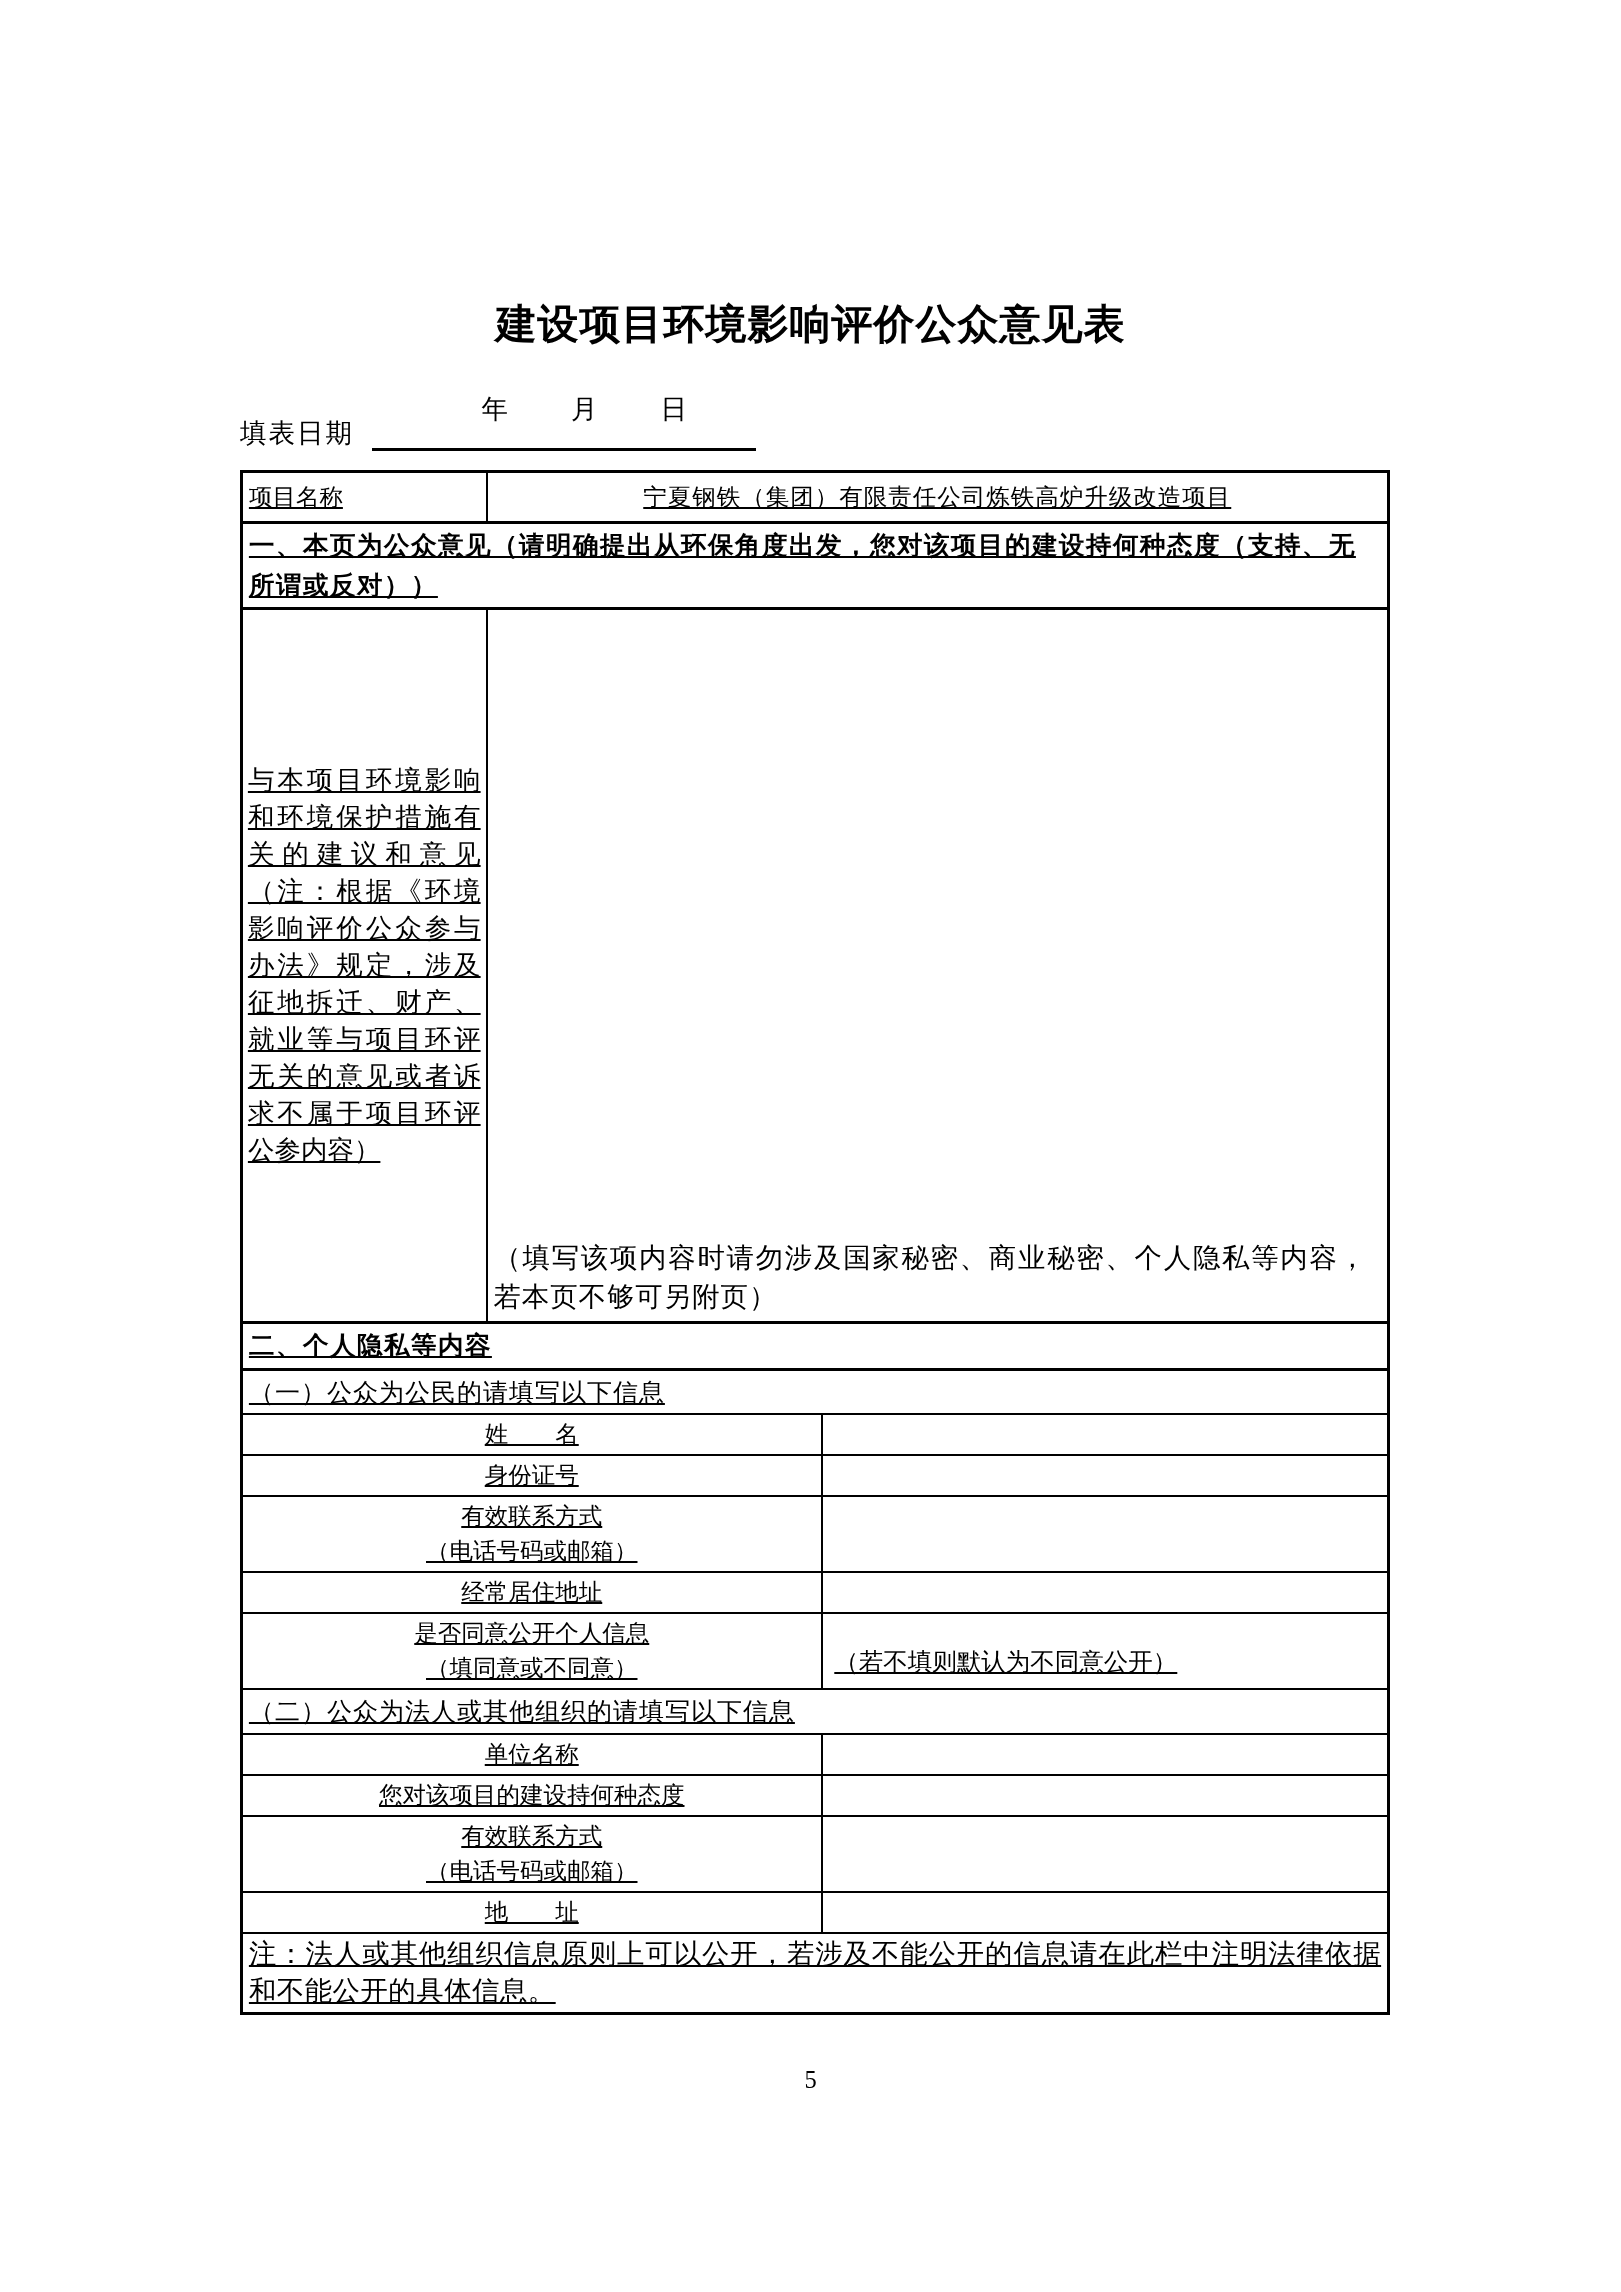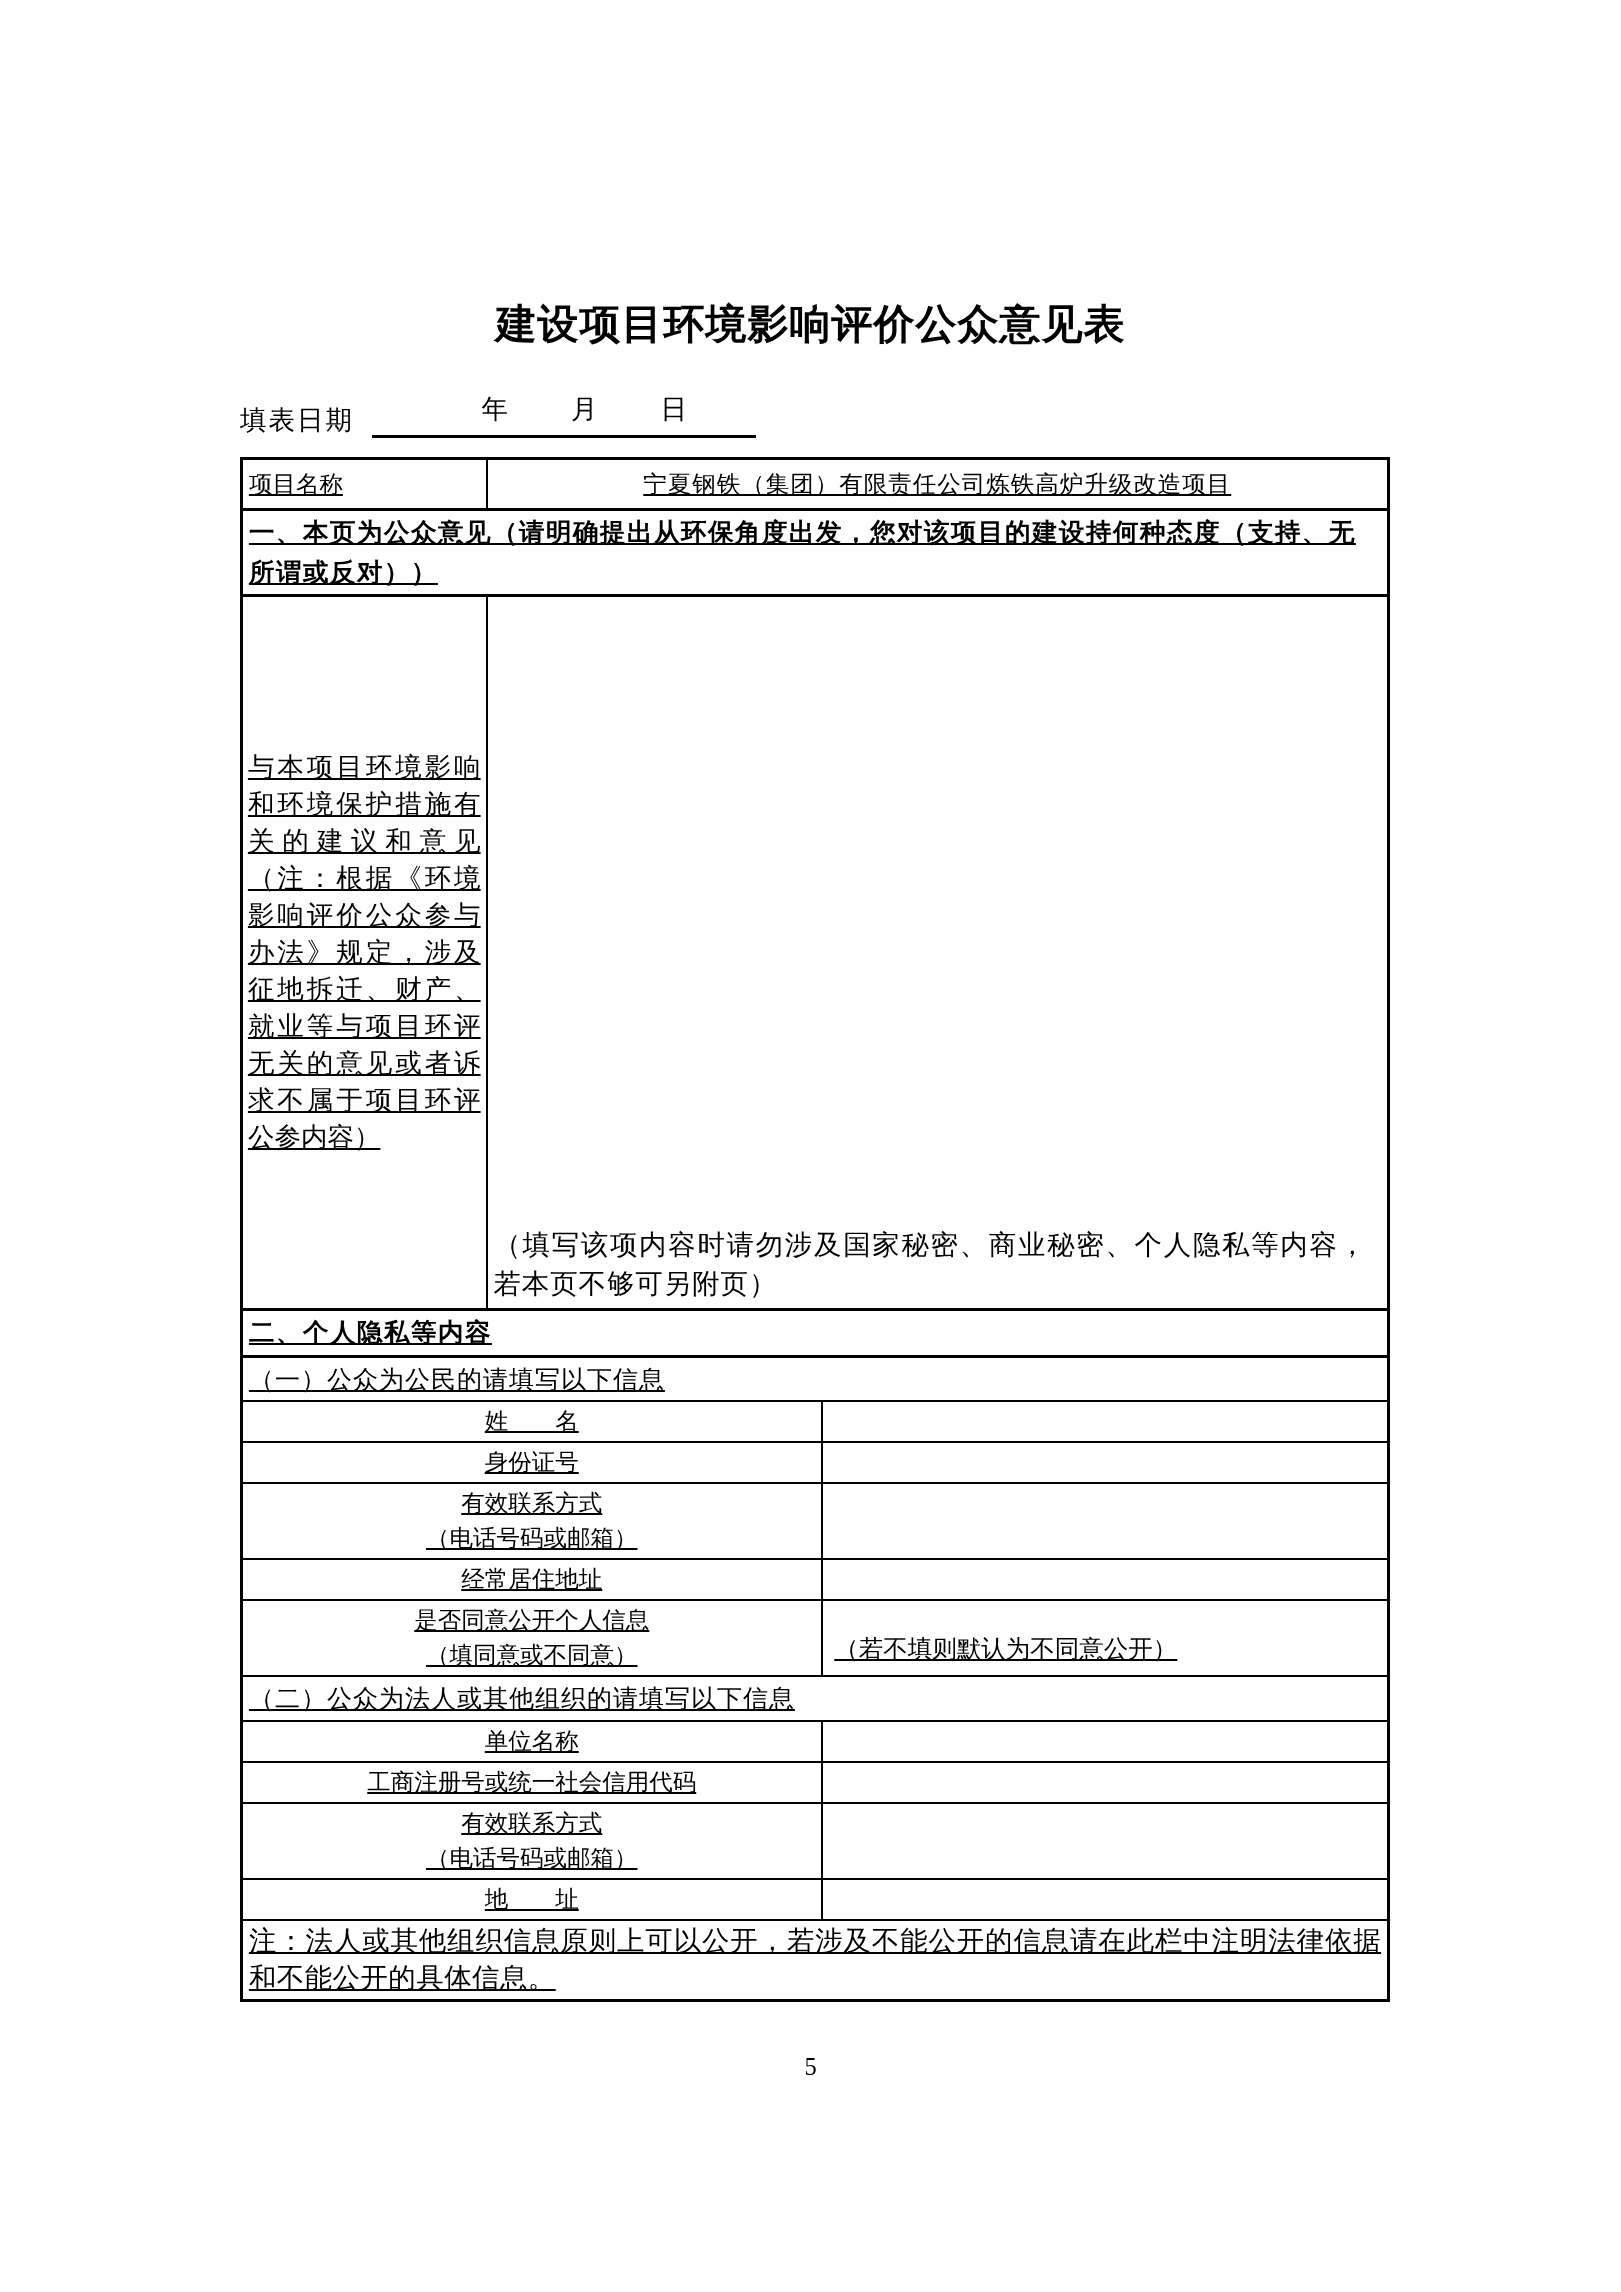--- a/index.html
+++ b/index.html
@@ -37,7 +37,7 @@
     width: 384px;
     margin-left: 17.6px;
     border-bottom: 3.9px solid #000;
-    padding-bottom: 8px;
+    padding-bottom: 21px;
     vertical-align: bottom;
   }
   .date-blank .ymd { display: inline-block; }

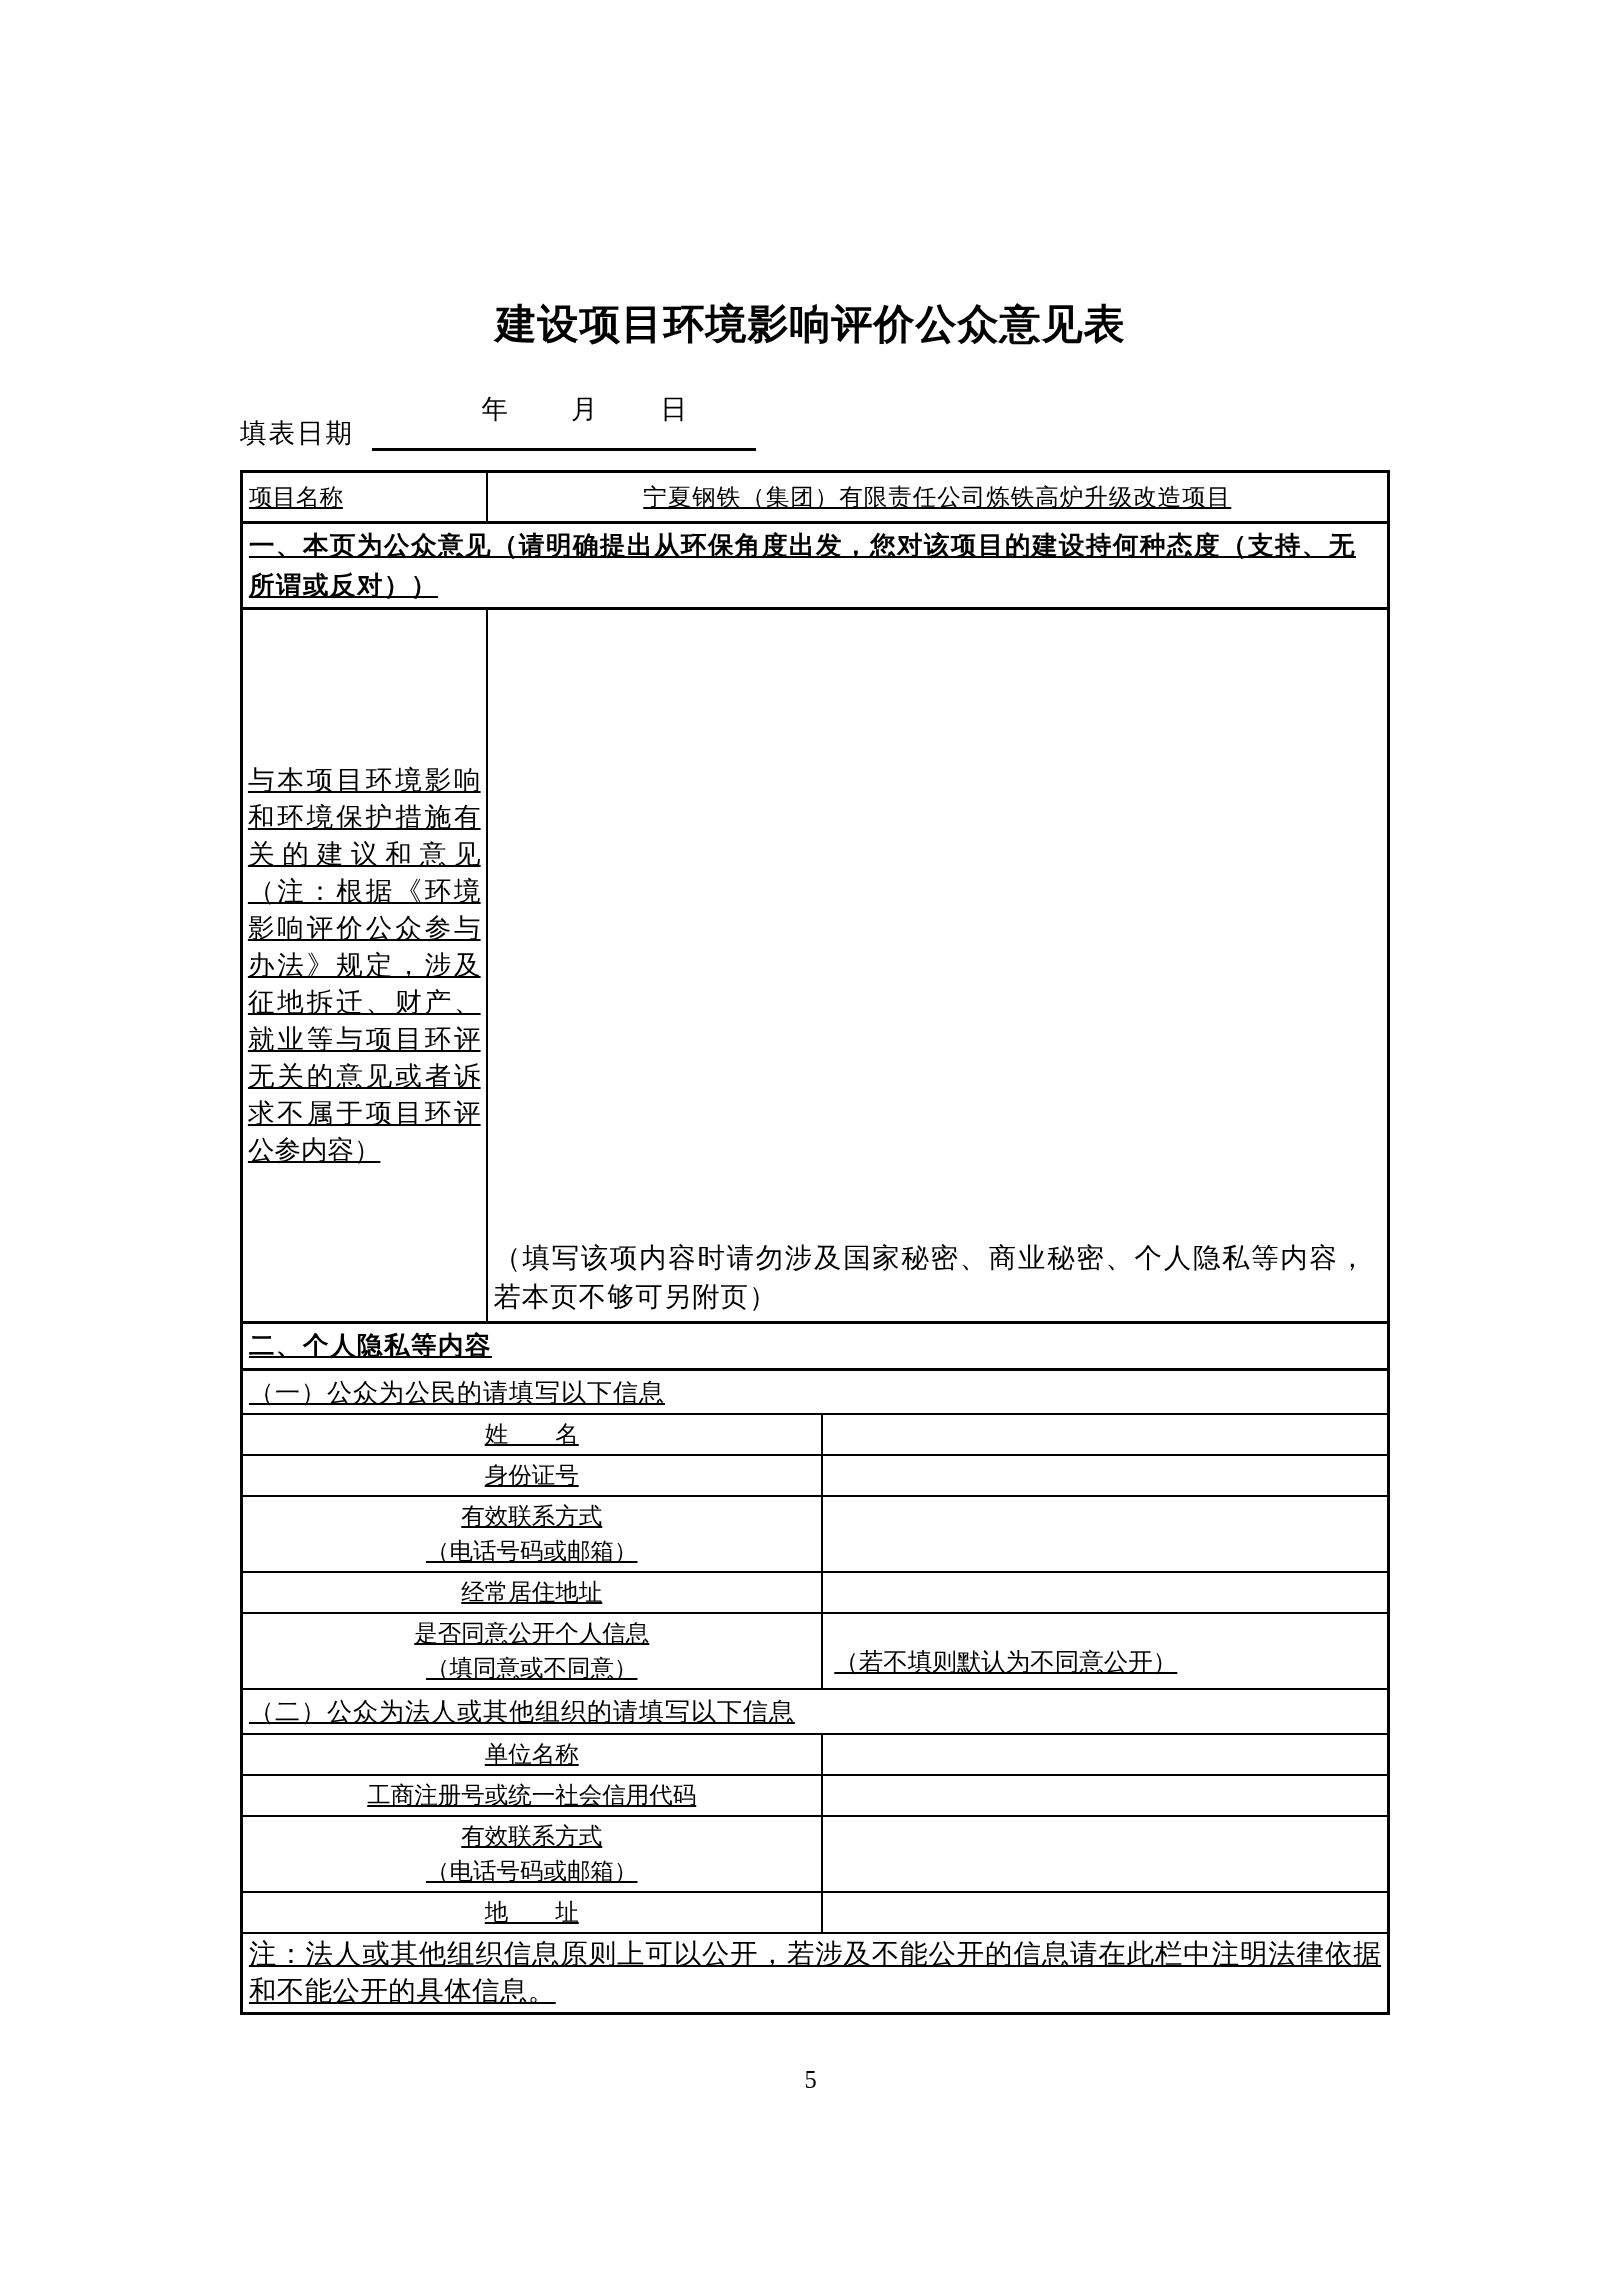--- a/index.html
+++ b/index.html
@@ -206,7 +206,7 @@
       <td></td>
     </tr>
     <tr class="row-single">
-      <td colspan="2" class="info-label">工商注册号或统一社会信用代码</td>
+      <td colspan="2" class="info-label">您对该项目的建设持何种态度</td>
       <td></td>
     </tr>
     <tr class="row-double">

